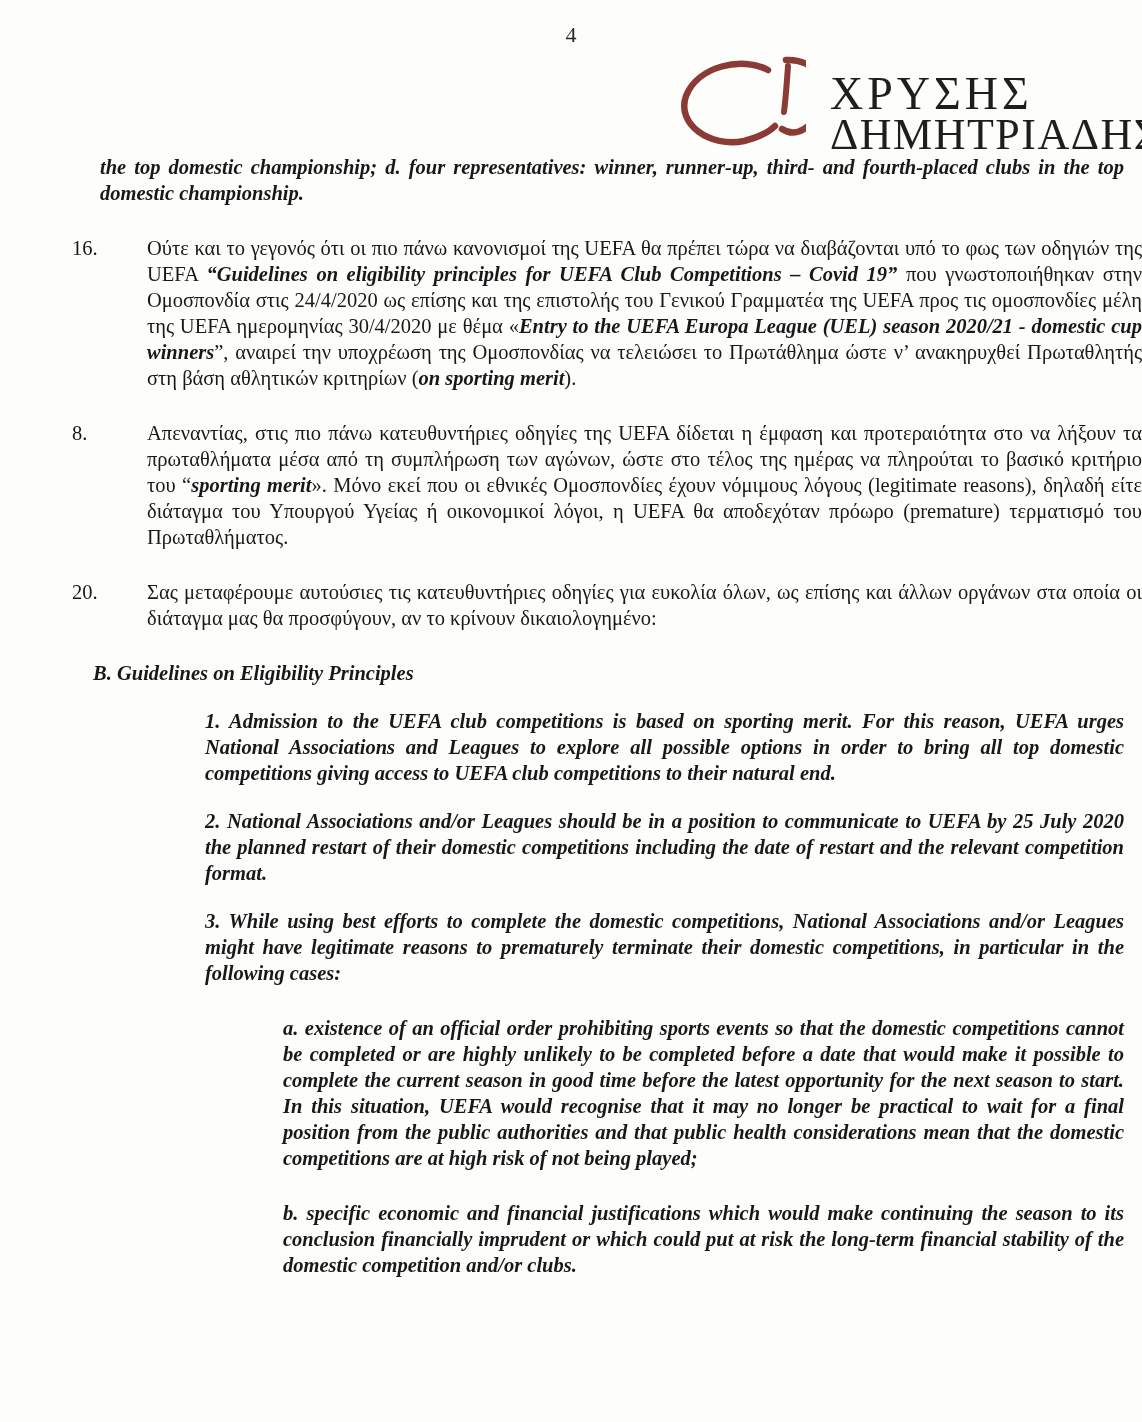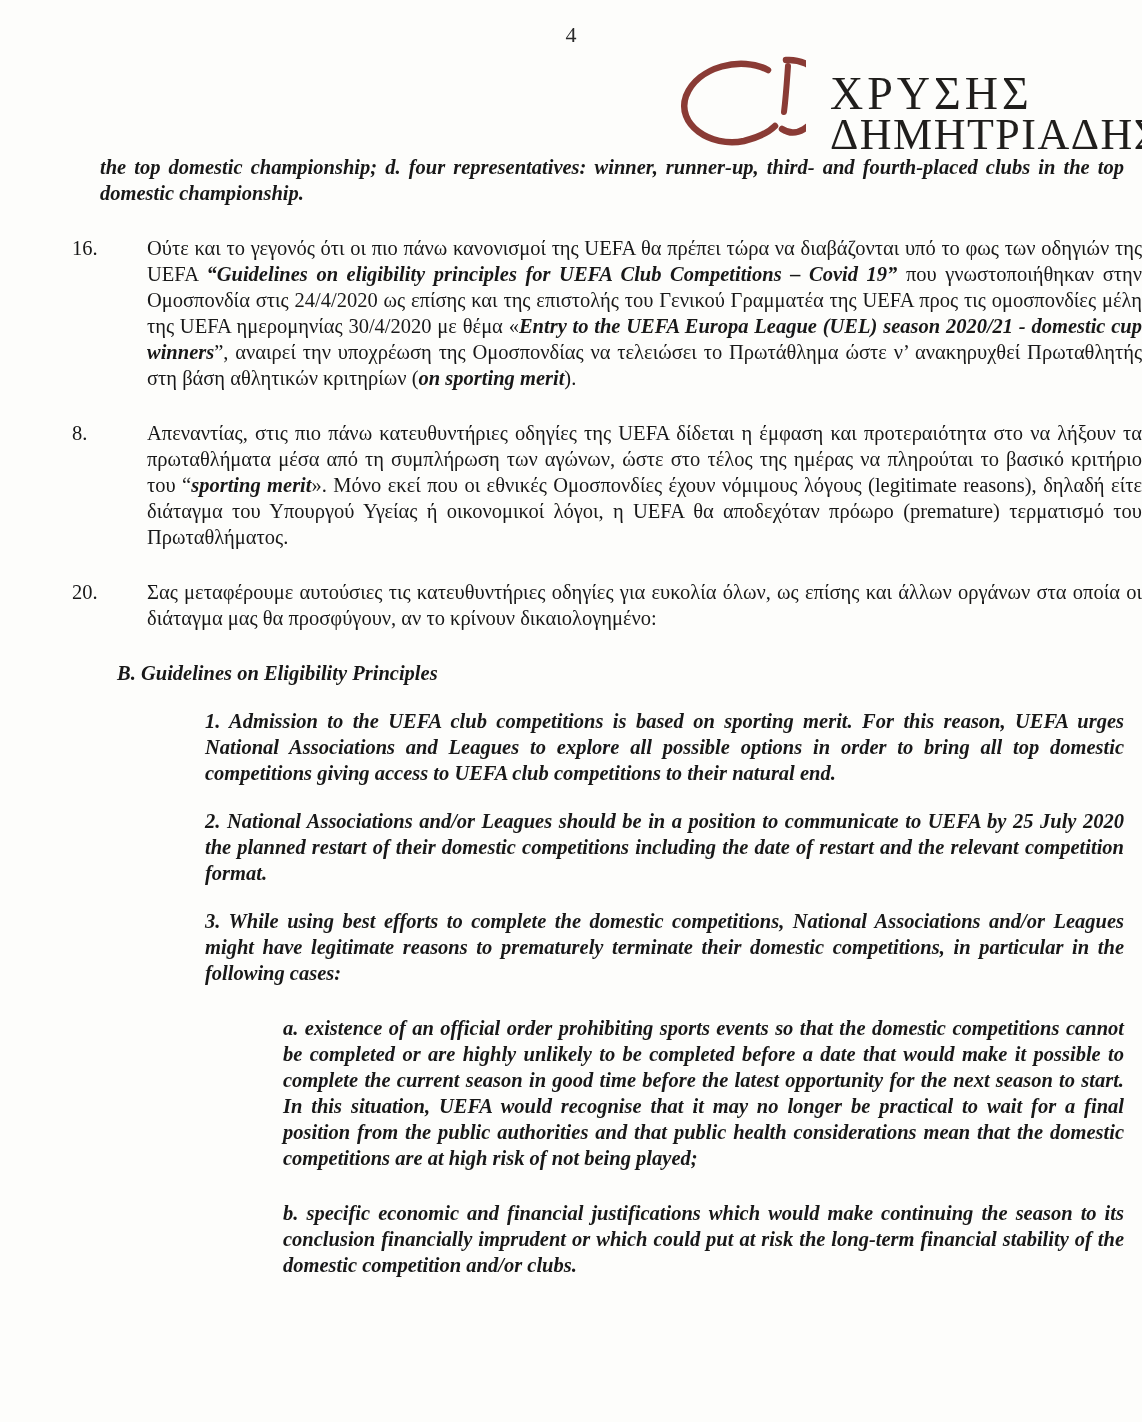--- a/index.html
+++ b/index.html
@@ -59,7 +59,7 @@
   }
   .para-body { flex:1; }
   .quote-heading {
-    margin:29px 18px 0 117px;
+    margin:29px 18px 0 93px;
   }
   .quote-item {
     margin:22px 18px 0 205px;

